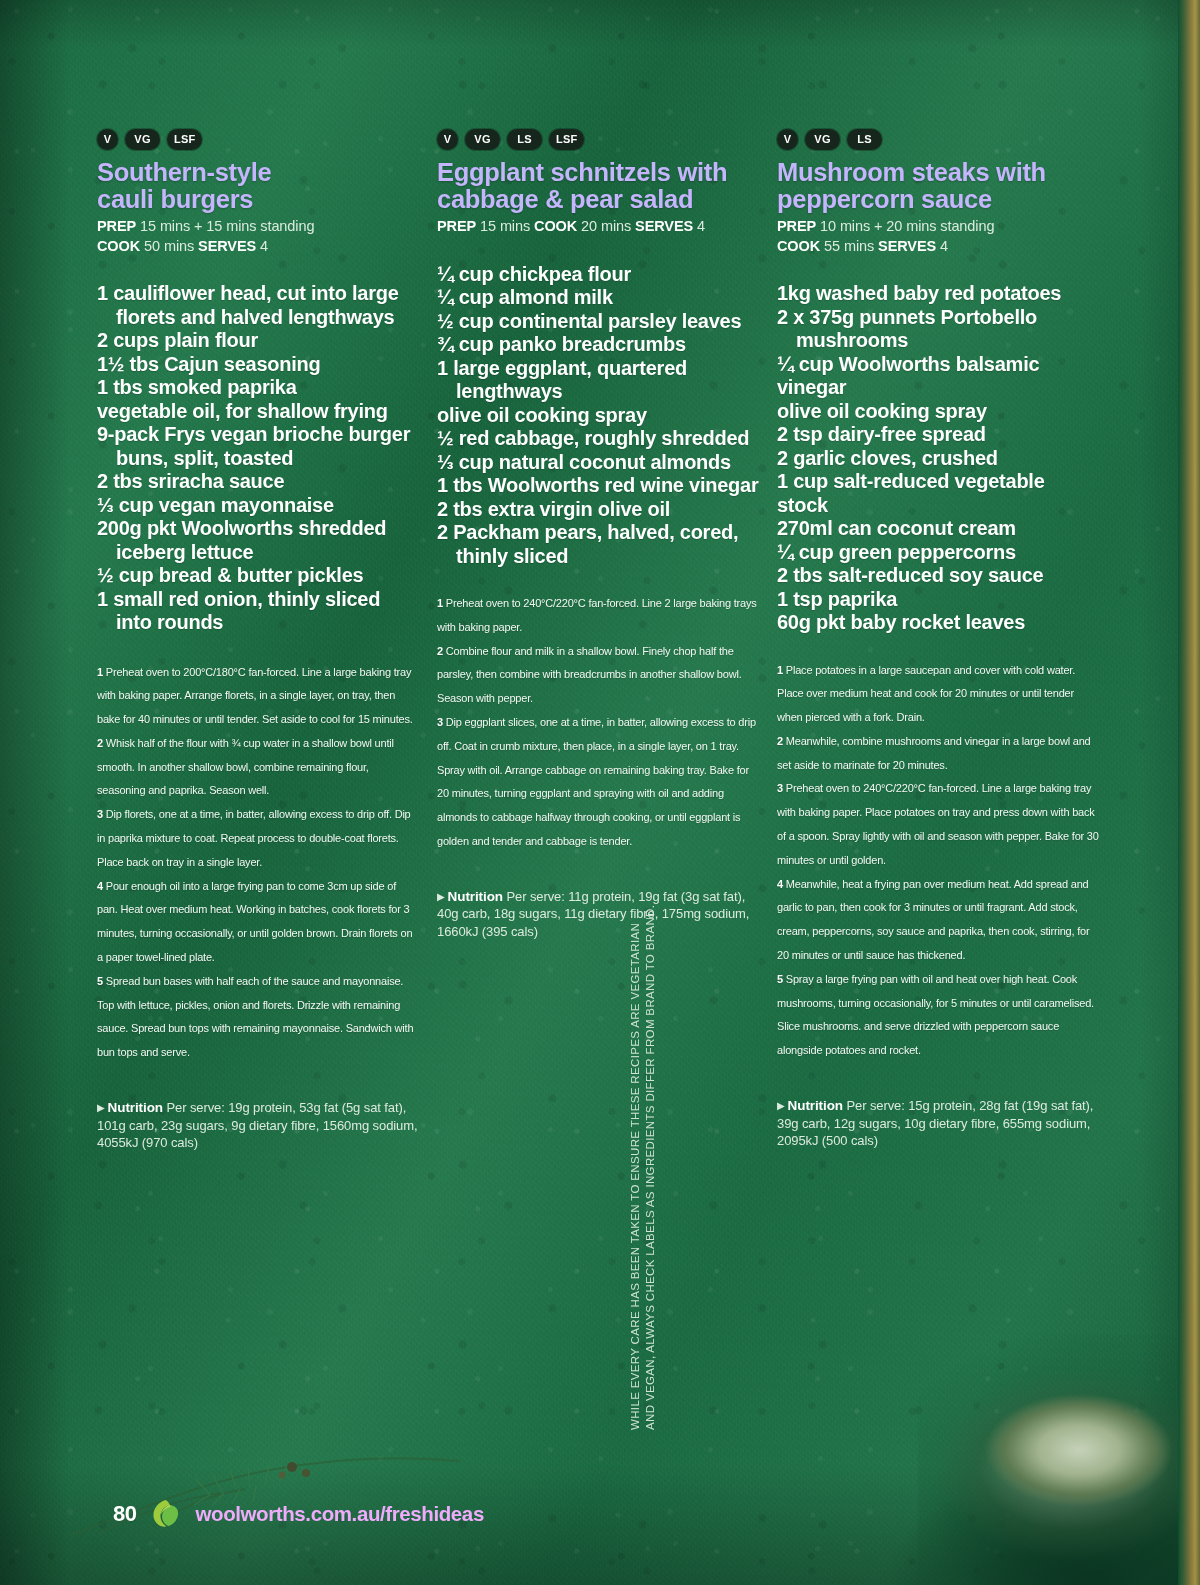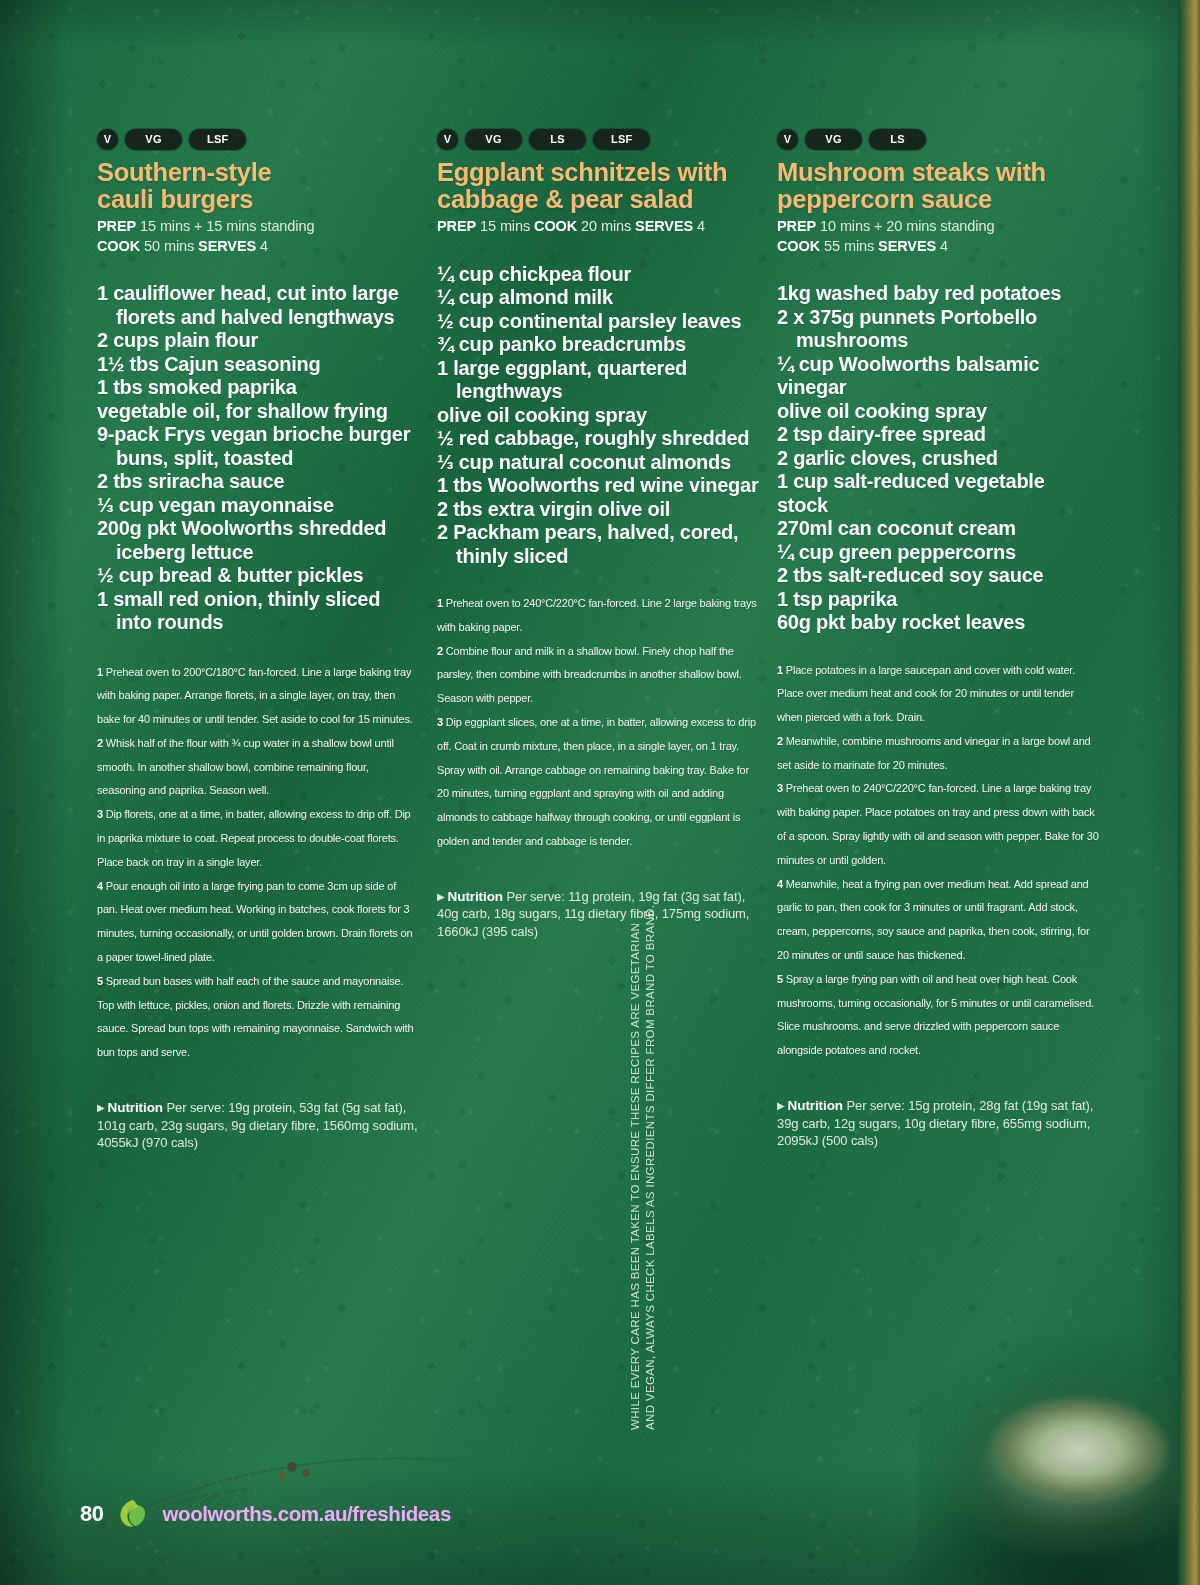--- a/index.html
+++ b/index.html
@@ -87,7 +87,7 @@
 
   .badges{display:flex;gap:7px;margin-bottom:9px;height:22px;align-items:center;}
   .badge{
-    height:21px;min-width:21px;padding:0 18px;border-radius:11px;
+    height:21px;min-width:21px;padding:0 7px;border-radius:11px;
     background:#17261c;color:#ffffff;
     font-size:11px;font-weight:bold;letter-spacing:.2px;
     display:flex;align-items:center;justify-content:center;

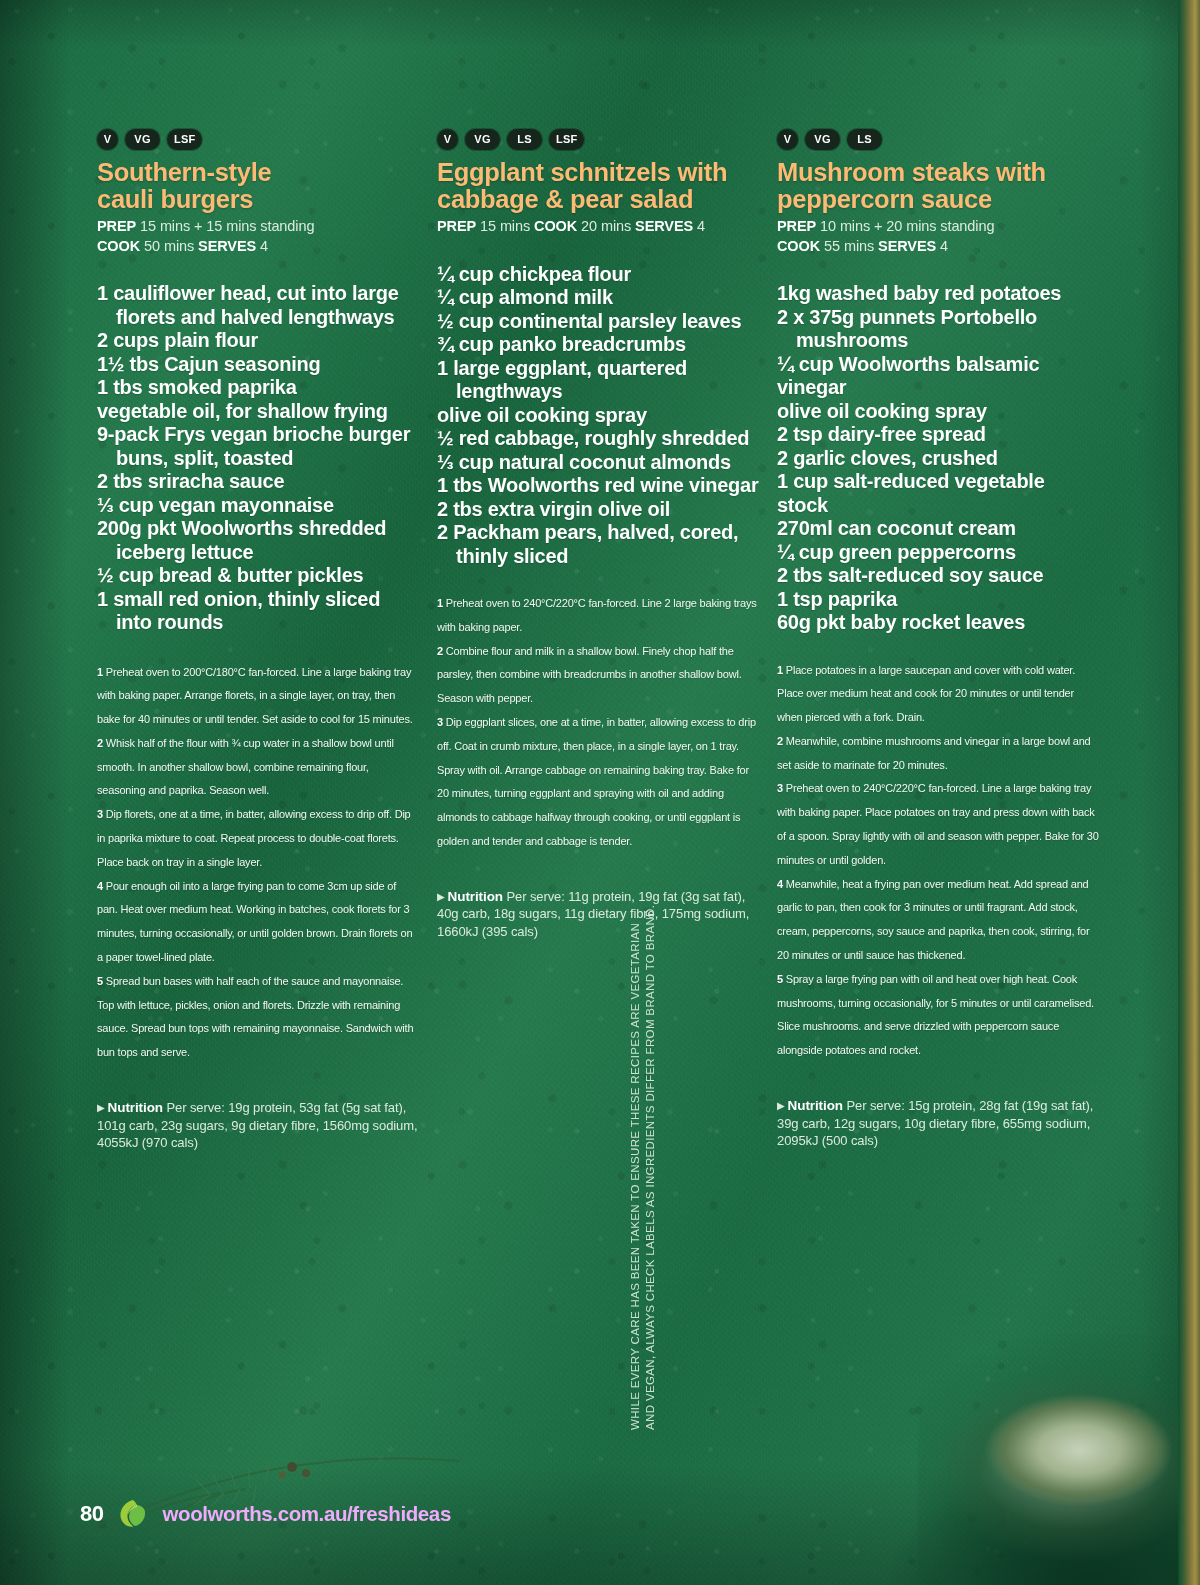--- a/index.html
+++ b/index.html
@@ -97,7 +97,7 @@
 
   .recipe-title{
     font-size:25.5px;line-height:27px;font-weight:bold;
-    letter-spacing:-.3px;margin:0 0 4px 0;color:#fdba74;
+    letter-spacing:-.3px;margin:0 0 4px 0;color:#c4b5fd;
     text-shadow:0 1px 2px rgba(0,0,0,.22);
   }
   .meta{font-size:14.5px;line-height:19.5px;color:#eaf3ec;letter-spacing:-.1px;}

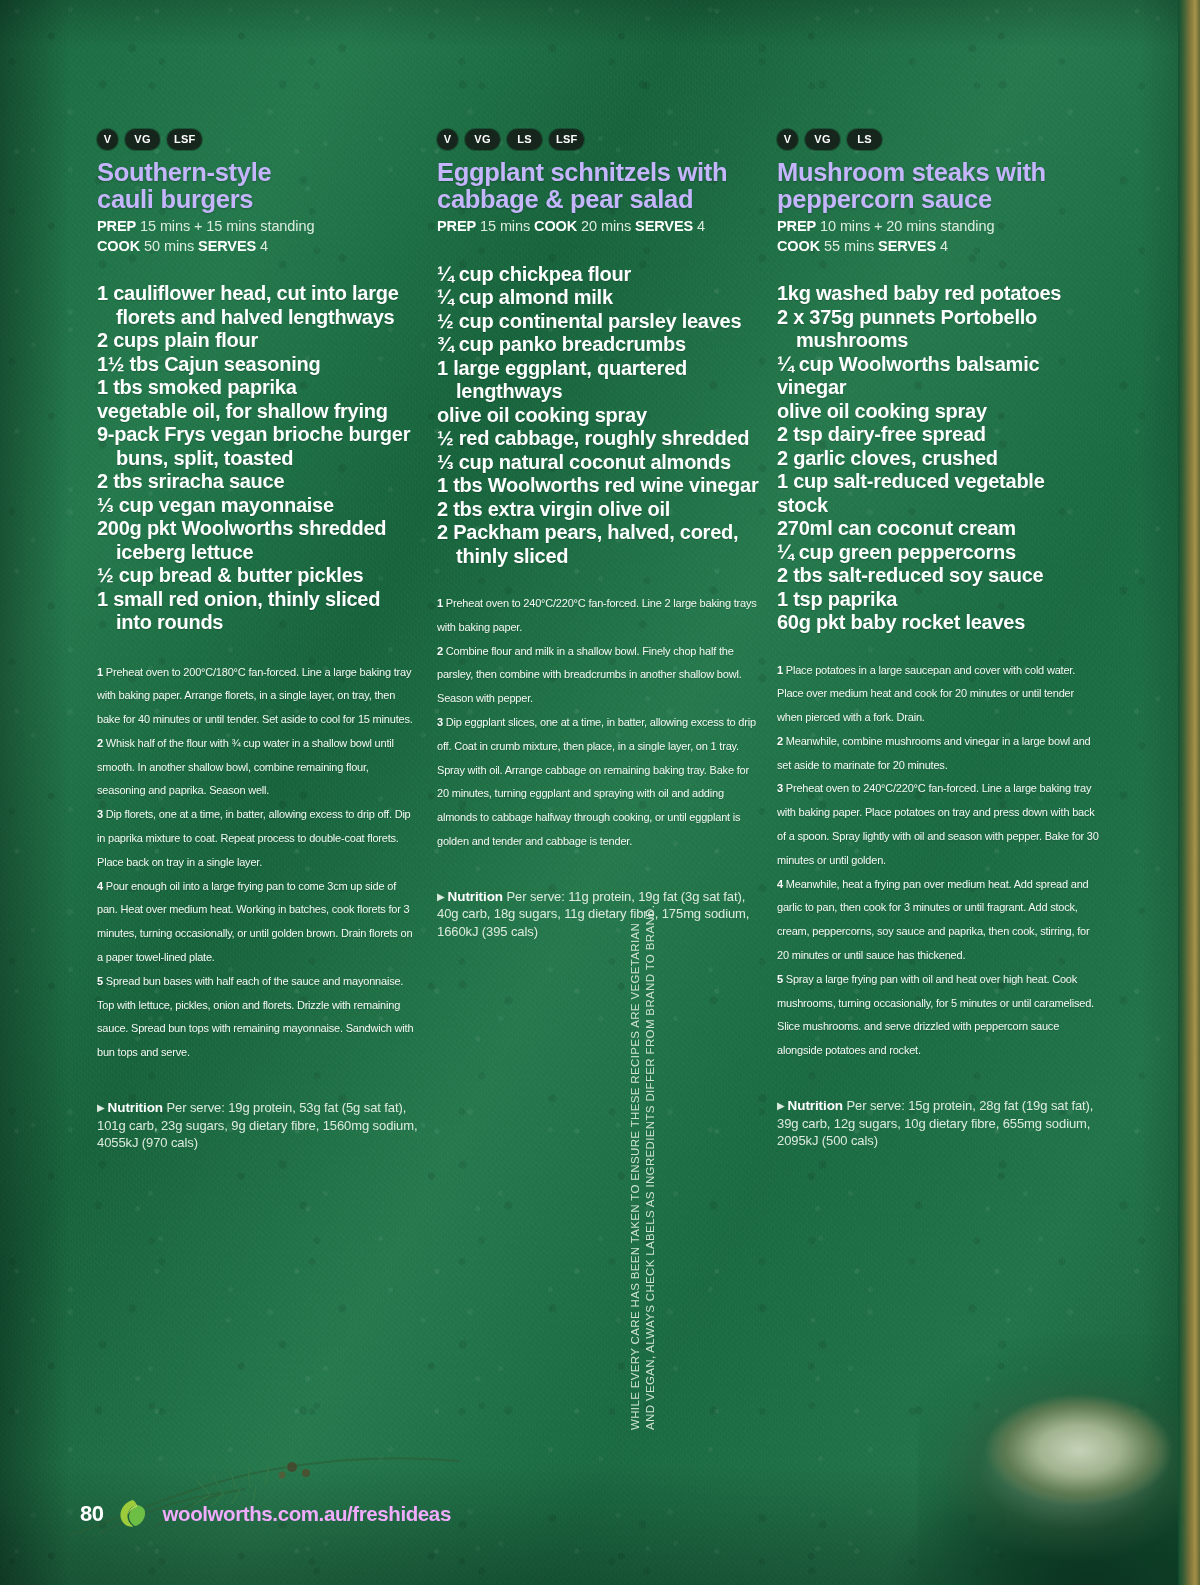--- a/index.html
+++ b/index.html
@@ -143,7 +143,7 @@
 
   
   #footer{
-    position:absolute;left:80px;bottom:56px;
+    position:absolute;left:113px;bottom:56px;
     display:flex;align-items:center;gap:14px;
   }
   #pageno{font-size:22px;font-weight:bold;color:#ffffff;letter-spacing:-.5px;}

